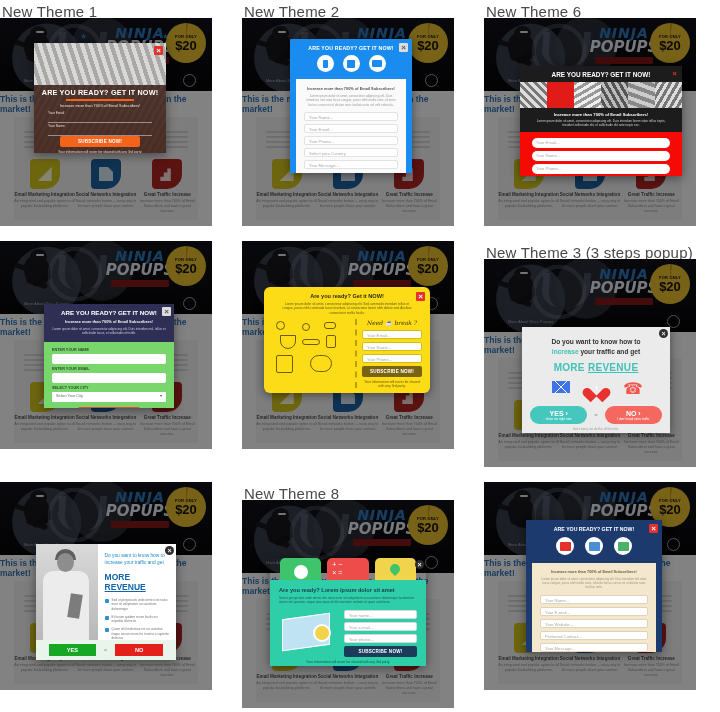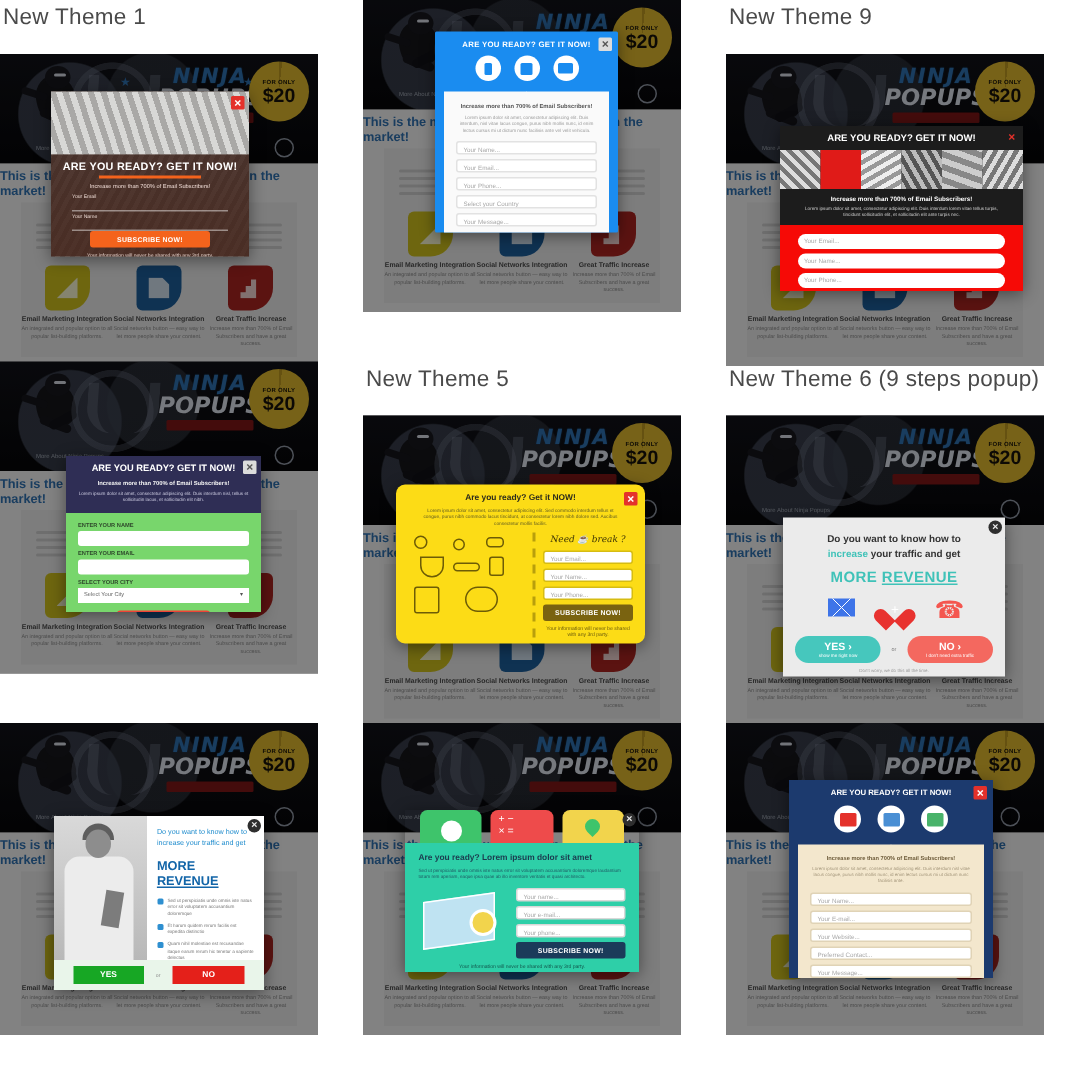--- a/index.html
+++ b/index.html
@@ -12,7 +12,7 @@
   }
   .grid { display:grid; grid-template-columns:235px 235px 235px; column-gap:7px; row-gap:0px; padding:0; }
   .cell { width:235px; height:241px; }
-  .cell-title { font-size:15px; color:#4a4a4a; font-weight:400; letter-spacing:.2px; padding:2px 0 4px 2px; height:36px; line-height:19px; white-space:nowrap; }
+  .cell-title { font-size:15px; color:#4a4a4a; font-weight:400; letter-spacing:.2px; padding:2px 0 4px 2px; height:18px; line-height:19px; white-space:nowrap; }
   .thumb { position:relative; width:212px; height:208px; overflow:hidden; background:#2b2b2b; }
 
   

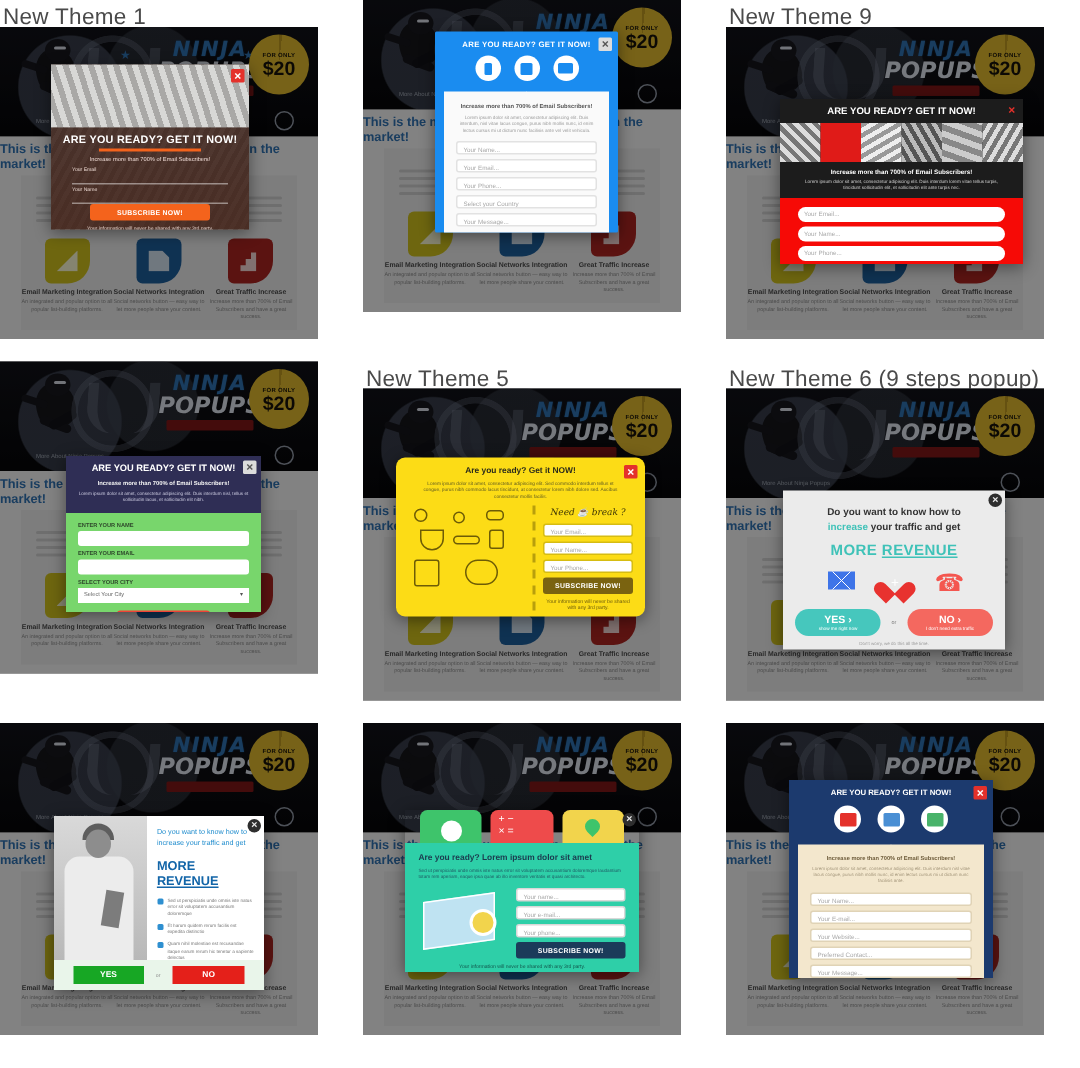--- a/index.html
+++ b/index.html
@@ -320,6 +320,7 @@
   </div>
 
   <div class="cell">
+    <div class="cell-title">New Theme 2</div>
     <div class="thumb">
       <div class="lp">
         <div class="lp-hero">

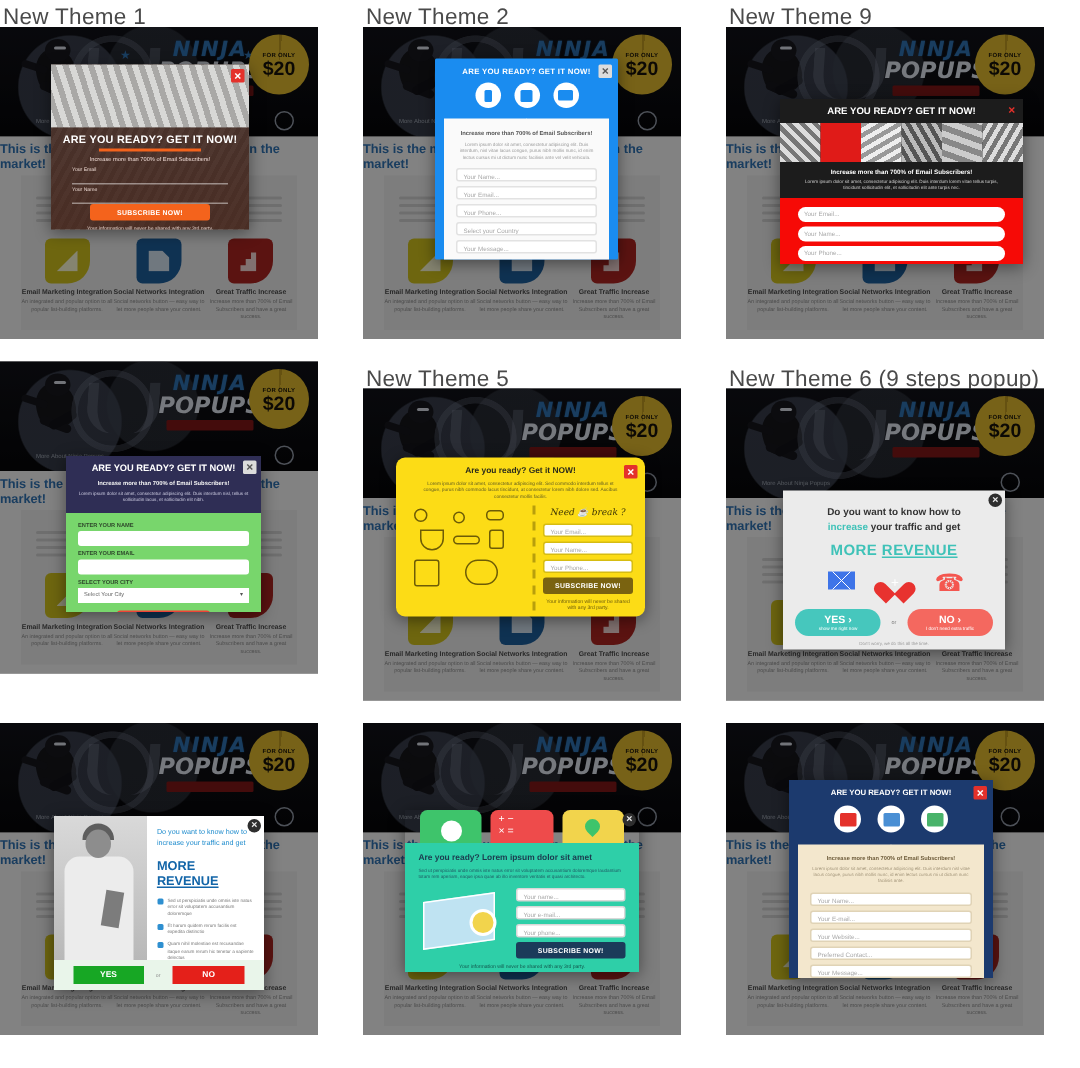--- a/index.html
+++ b/index.html
@@ -405,7 +405,7 @@
   </div>
 
   <div class="cell">
-    <div class="cell-title">New Theme 9</div>
+    <div class="cell-title">New Theme 6</div>
     <div class="thumb">
       <div class="lp">
         <div class="lp-hero">

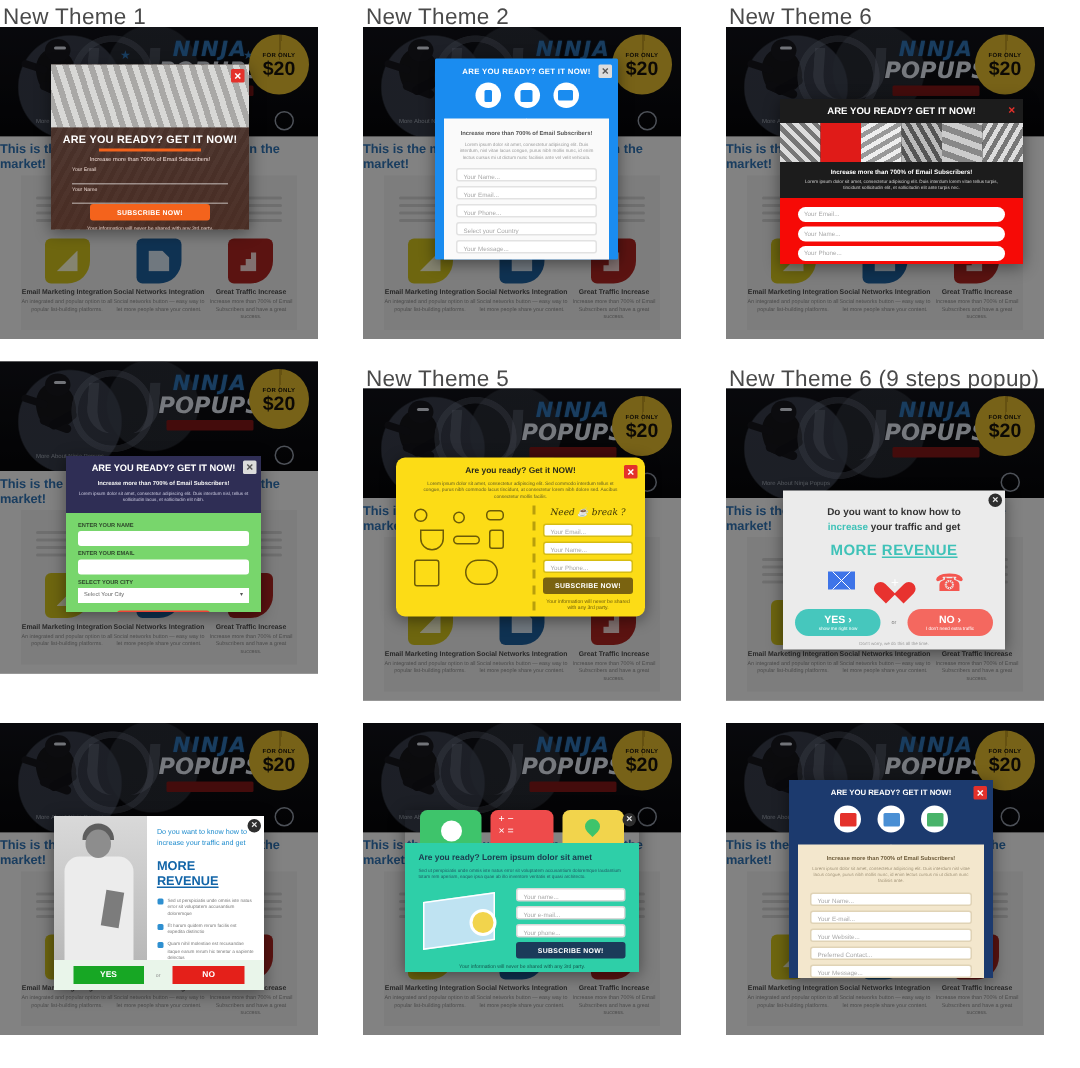--- a/index.html
+++ b/index.html
@@ -563,7 +563,6 @@
   </div>
 
   <div class="cell">
-    <div class="cell-title">New Theme 5</div>
     <div class="thumb">
       <div class="lp">
         <div class="lp-hero">

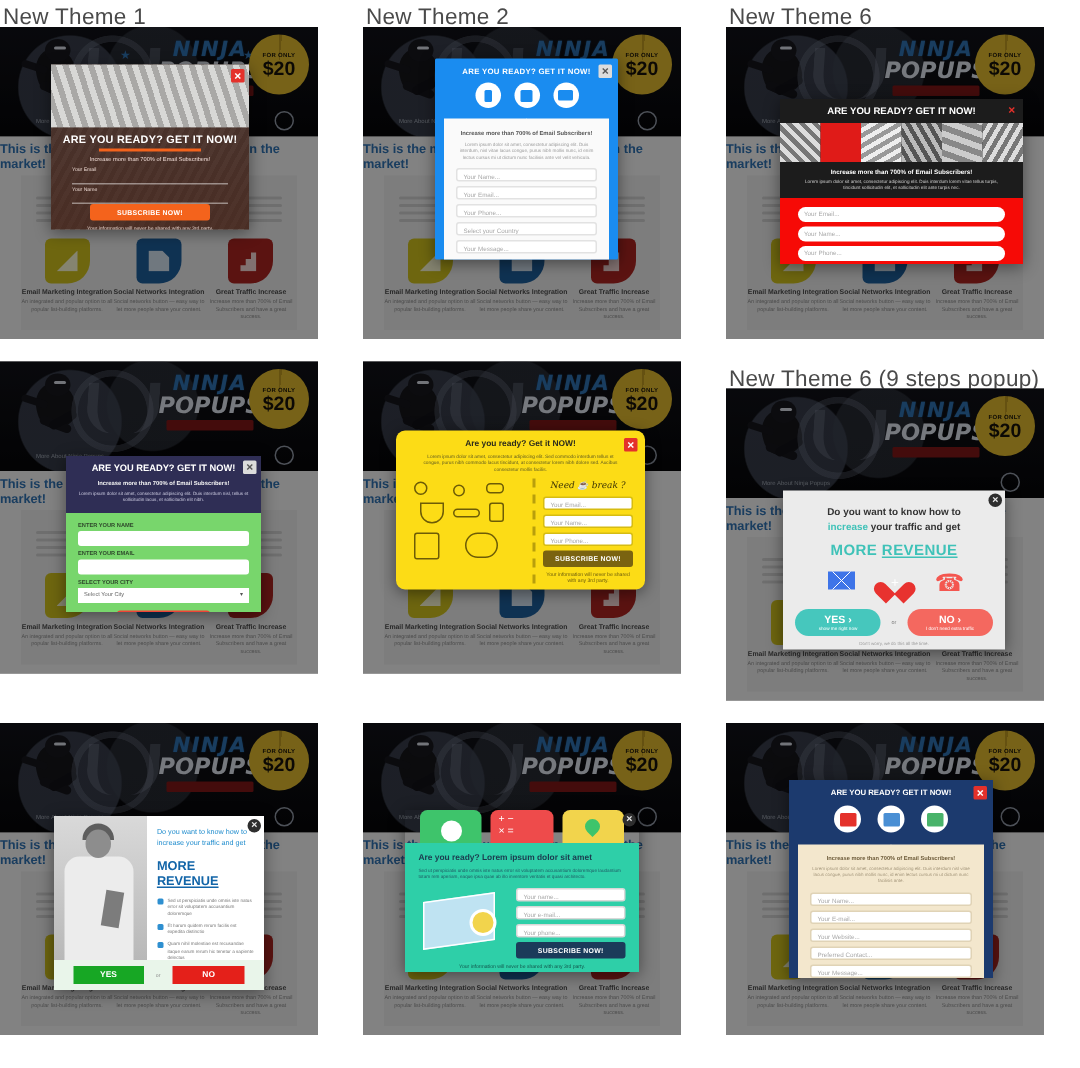--- a/index.html
+++ b/index.html
@@ -648,7 +648,7 @@
   </div>
 
   <div class="cell">
-    <div class="cell-title">New Theme 6 (9 steps popup)</div>
+    <div class="cell-title">New Theme 3 (3 steps popup)</div>
     <div class="thumb">
       <div class="lp">
         <div class="lp-hero">

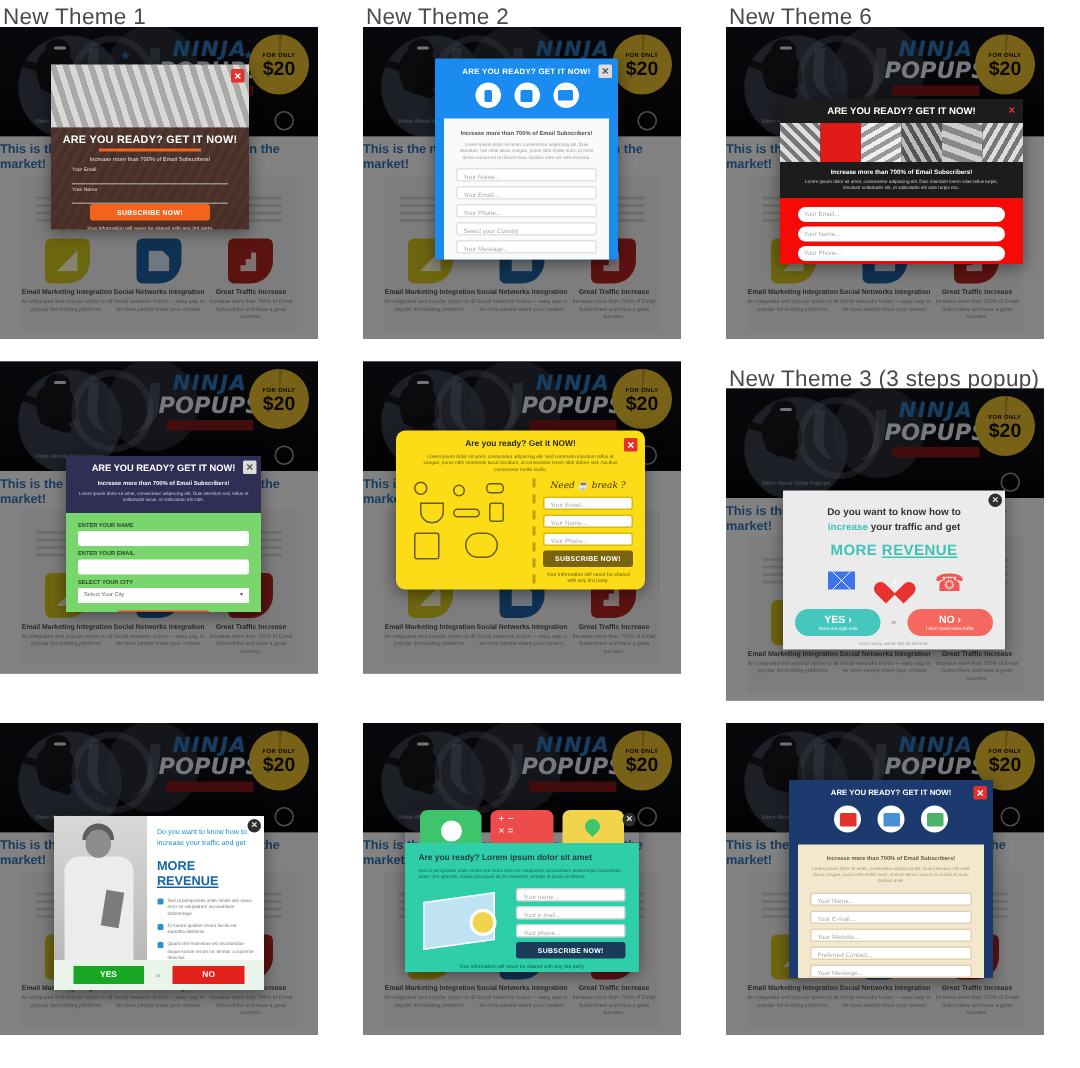--- a/index.html
+++ b/index.html
@@ -832,6 +832,7 @@
   </div>
 
   <div class="cell">
+    <div class="cell-title">New Theme 8</div>
     <div class="thumb">
       <div class="lp">
         <div class="lp-hero">

